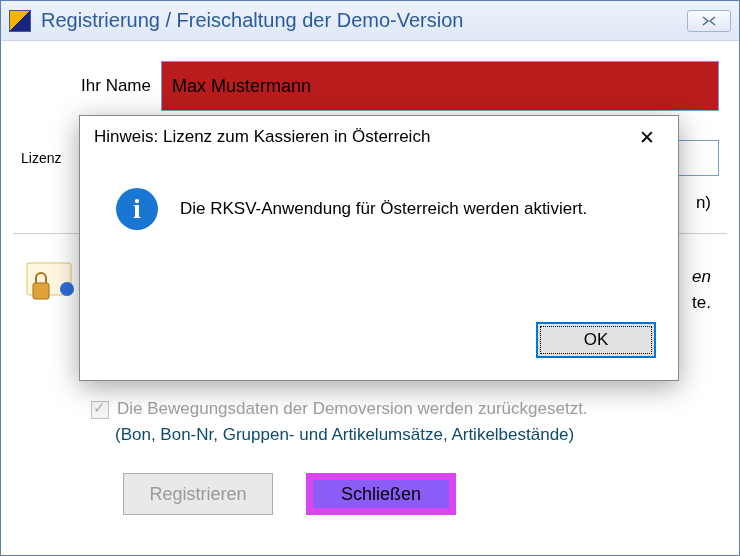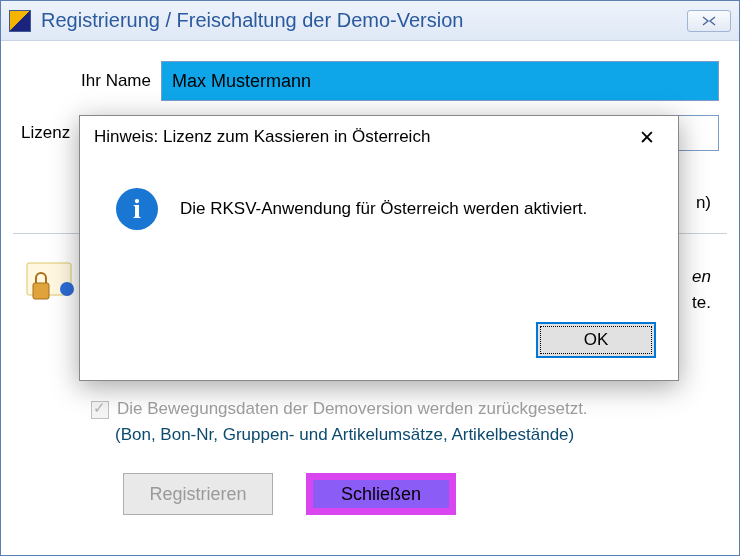--- a/index.html
+++ b/index.html
@@ -59,7 +59,7 @@
   .row {
     display: flex;
     align-items: center;
-    margin-bottom: 14px;
+    margin-bottom: 29px;
   }
   .row .label {
     width: 140px;

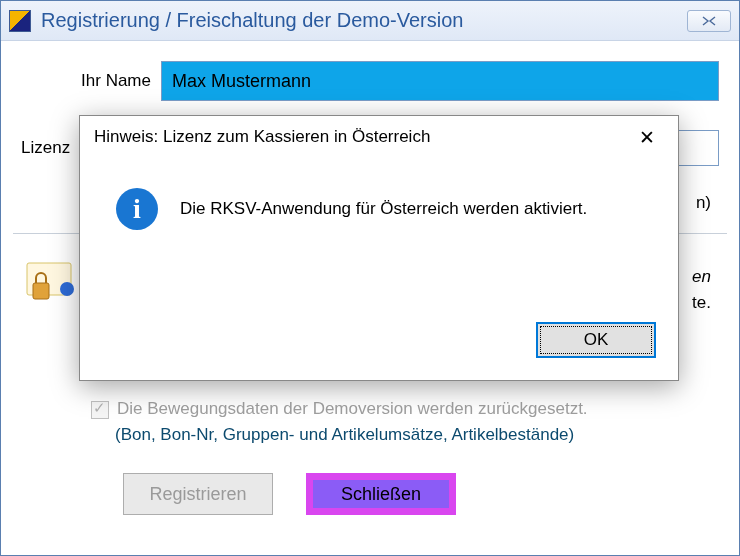--- a/index.html
+++ b/index.html
@@ -70,12 +70,12 @@
   }
   .row input[type=text] {
     flex: 1;
-    height: 40px;
+    height: 50px;
     border: 1px solid #7a9cc6;
     padding: 12px 10px;
     font-size: 18px;
     color: #000;
-    background: #0ea5e9;
+    background: #b91c1c;
   }
   .row .label-cut {
     width: 58px;

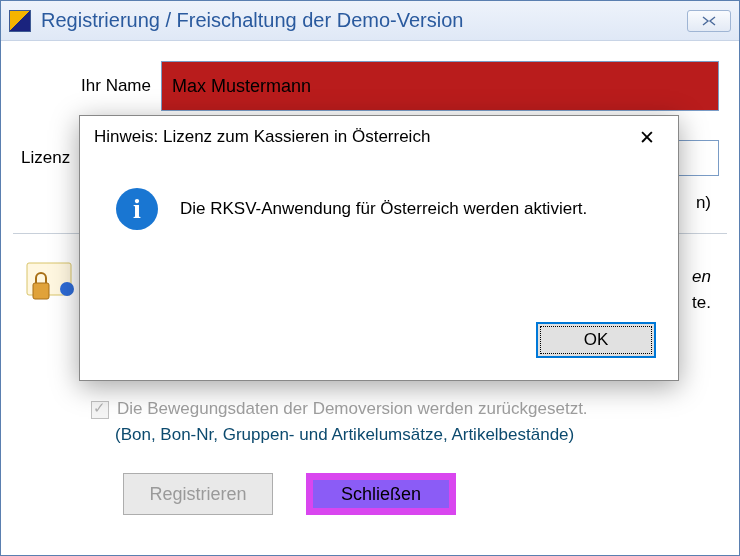--- a/index.html
+++ b/index.html
@@ -80,7 +80,7 @@
   .row .label-cut {
     width: 58px;
     color: #000;
-    font-size: 17px;
+    font-size: 14px;
   }
   .row .lizenz-input {
     flex: 1;

